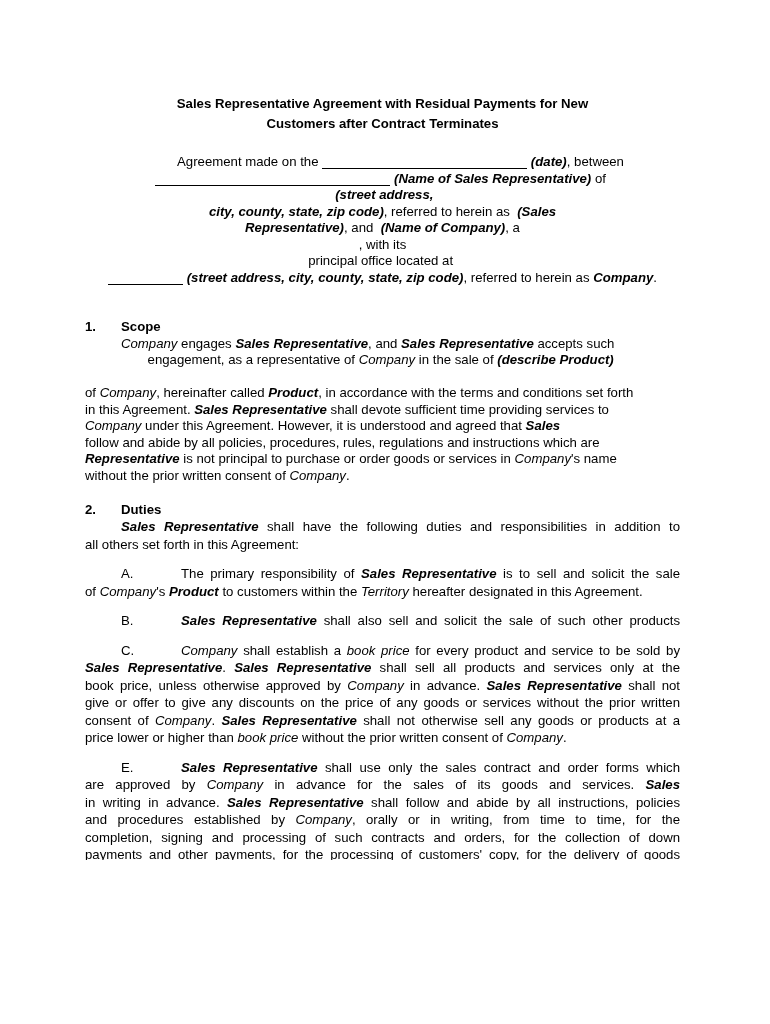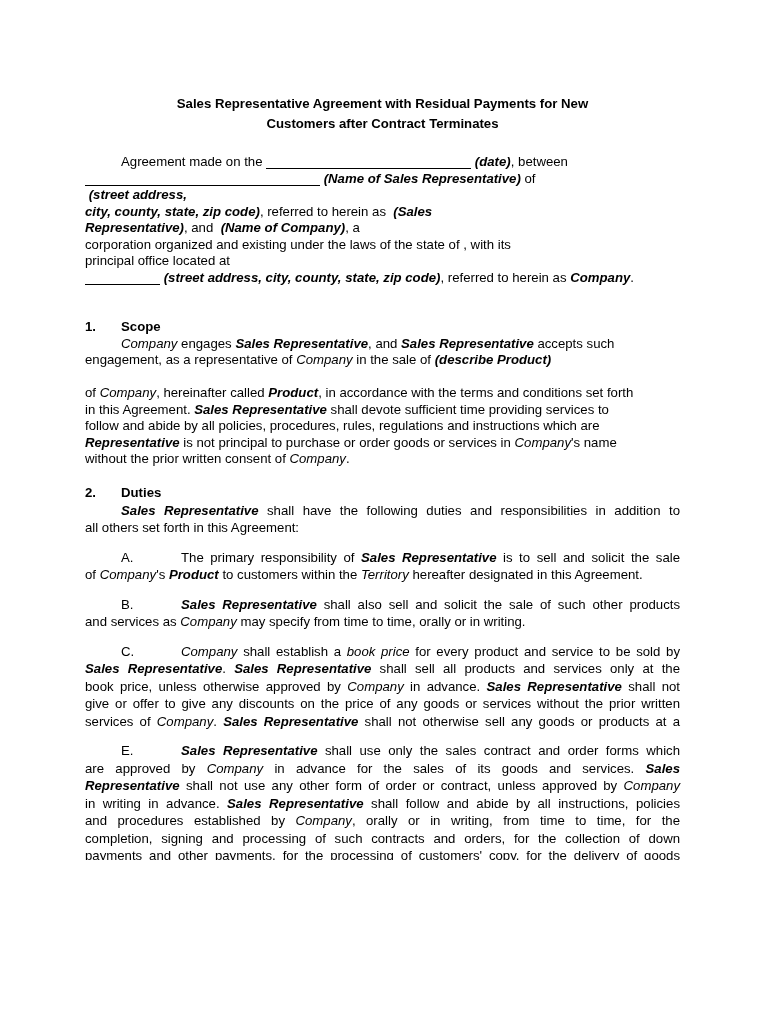--- a/index.html
+++ b/index.html
@@ -31,7 +31,7 @@
     text-align-last: justify;
     white-space: normal;
   }
-  .line.f { display: flex; align-items: baseline; }
+  .line.f { display: flex; align-items: baseline; justify-content: center; }
   .line.f > span { white-space: pre; flex: 0 0 auto; }
   .gap-title  { height: 20px; }
   .gap-line   { height: 16.5px; }

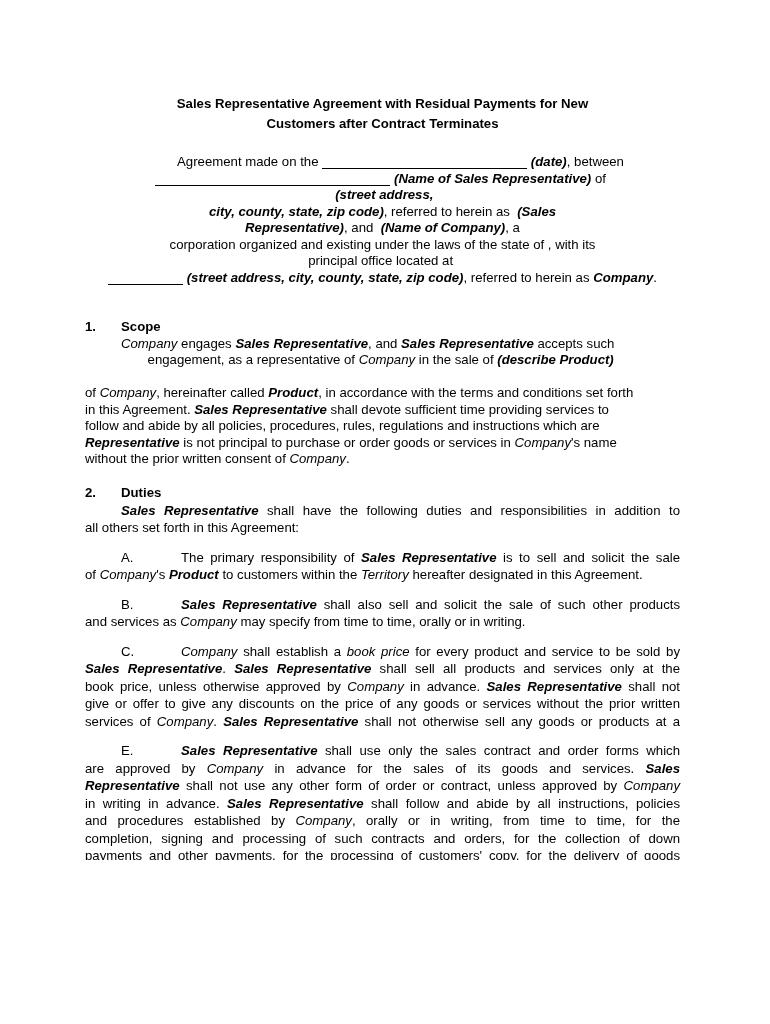--- a/index.html
+++ b/index.html
@@ -94,7 +94,6 @@
         <span class="s-r">, a</span>
       </div>
       <div class="line f">
-        <span class="s-r">corporation organized and existing under the laws of the state of </span>
         <span class="u fill"></span>
         <span class="s-r">, with its</span>
       </div>

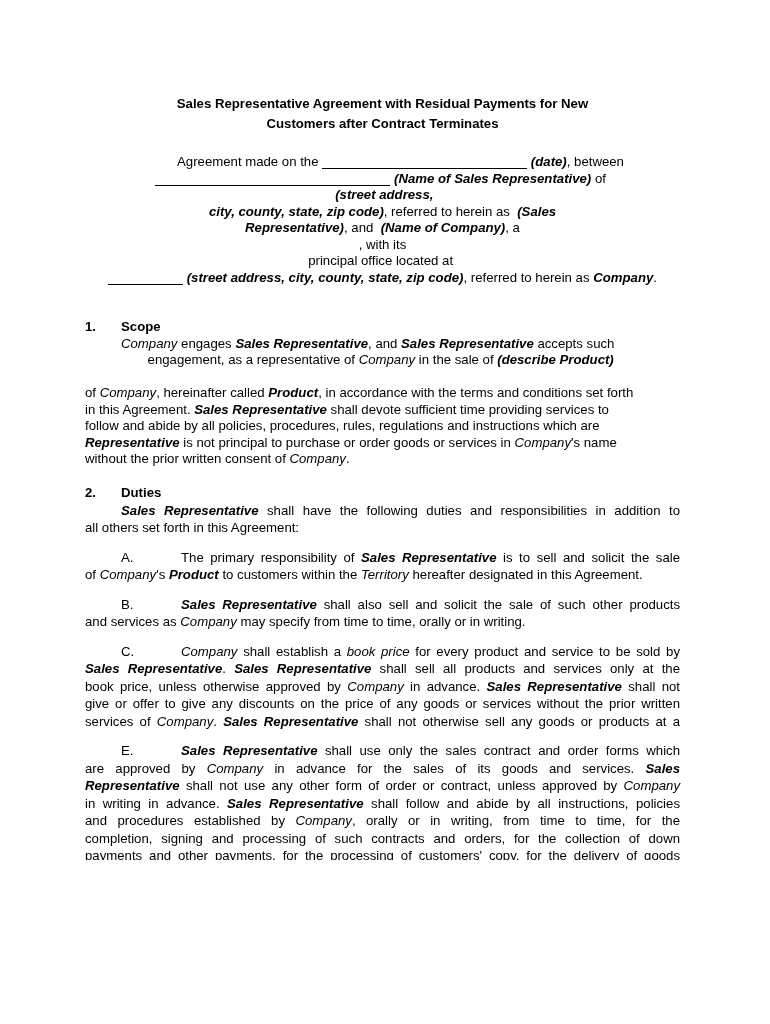--- a/index.html
+++ b/index.html
@@ -125,6 +125,7 @@
       </div>
       <div class="line"><span class="s-r">of </span><span class="s-i">Company</span><span class="s-r">, hereinafter called </span><span class="s-bi">Product</span><span class="s-r">, in accordance with the terms and conditions set forth</span></div>
       <div class="line"><span class="s-r">in this Agreement. </span><span class="s-bi">Sales Representative</span><span class="s-r"> shall devote sufficient time providing services to</span></div>
+      <div class="line"><span class="s-i">Company</span><span class="s-r"> under this Agreement. However, it is understood and agreed that </span><span class="s-bi">Sales</span></div>
       <div class="line"><span class="s-r">follow and abide by all policies, procedures, rules, regulations and instructions which are</span></div>
       <div class="line"><span class="s-bi">Representative</span><span class="s-r"> is not principal to purchase or order goods or services in </span><span class="s-i">Company</span><span class="s-r">'s name</span></div>
       <div class="line"><span class="s-r">without the prior written consent of </span><span class="s-i">Company</span><span class="s-r">.</span></div>

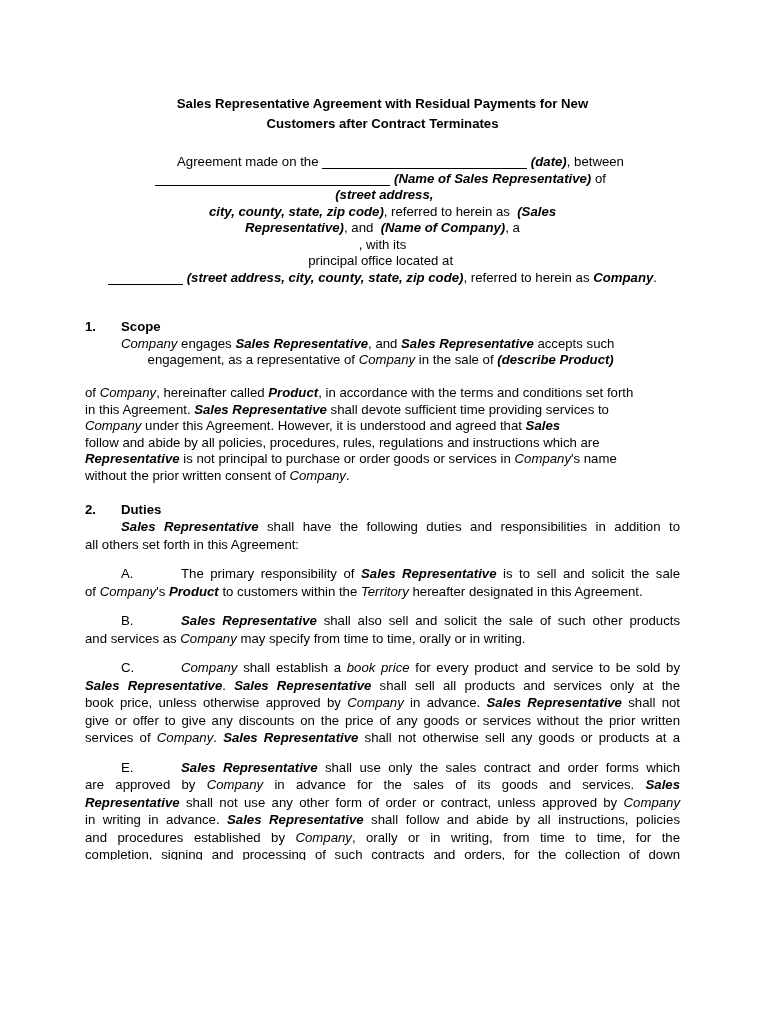--- a/index.html
+++ b/index.html
@@ -138,7 +138,6 @@
       <div class="line d"><span class="s-r">of </span><span class="s-i">Company</span><span class="s-r">'s </span><span class="s-bi">Product</span><span class="s-r"> to customers within the </span><span class="s-i">Territory</span><span class="s-r"> hereafter designated in this Agreement.</span></div>
       <div class="gap-para"></div>
       <div class="line d j"><span class="s-r w" style="width: 36px;"></span><span class="s-r w" style="width: 60px;">B.</span><span class="s-bi">Sales Representative</span><span class="s-r"> shall also sell and solicit the sale of such other products</span></div>
-      <div class="line d"><span class="s-r">and services as </span><span class="s-i">Company</span><span class="s-r"> may specify from time to time, orally or in writing.</span></div>
       <div class="gap-para"></div>
       <div class="line d j"><span class="s-r w" style="width: 36px;"></span><span class="s-r w" style="width: 60px;">C.</span><span class="s-i">Company</span><span class="s-r"> shall establish a </span><span class="s-i">book price</span><span class="s-r"> for every product and service to be sold by</span></div>
       <div class="line d j"><span class="s-bi">Sales Representative</span><span class="s-r">. </span><span class="s-bi">Sales Representative</span><span class="s-r"> shall sell all products and services only at the</span></div>

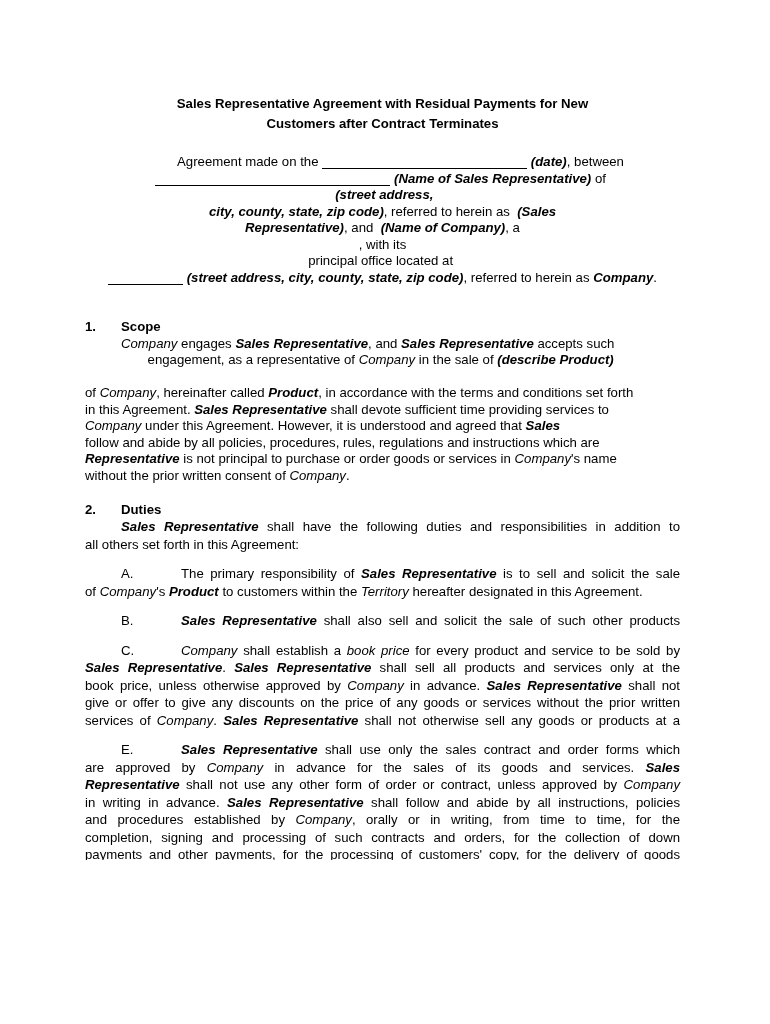--- a/index.html
+++ b/index.html
@@ -143,7 +143,7 @@
       <div class="line d j"><span class="s-bi">Sales Representative</span><span class="s-r">. </span><span class="s-bi">Sales Representative</span><span class="s-r"> shall sell all products and services only at the</span></div>
       <div class="line d j"><span class="s-r">book price, unless otherwise approved by </span><span class="s-i">Company</span><span class="s-r"> in advance. </span><span class="s-bi">Sales Representative</span><span class="s-r"> shall not</span></div>
       <div class="line d j"><span class="s-r">give or offer to give any discounts on the price of any goods or services without the prior written</span></div>
-      <div class="line d j"><span class="s-r">services of </span><span class="s-i">Company</span><span class="s-r">. </span><span class="s-bi">Sales Representative</span><span class="s-r"> shall not otherwise sell any goods or products at a</span></div>
+      <div class="line d j"><span class="s-r">consent of </span><span class="s-i">Company</span><span class="s-r">. </span><span class="s-bi">Sales Representative</span><span class="s-r"> shall not otherwise sell any goods or products at a</span></div>
       <div class="gap-para"></div>
       <div class="line d j"><span class="s-r w" style="width: 36px;"></span><span class="s-r w" style="width: 60px;">E.</span><span class="s-bi">Sales Representative</span><span class="s-r"> shall use only the sales contract and order forms which</span></div>
       <div class="line d j"><span class="s-r">are approved by </span><span class="s-i">Company</span><span class="s-r"> in advance for the sales of its goods and services. </span><span class="s-bi">Sales</span></div>

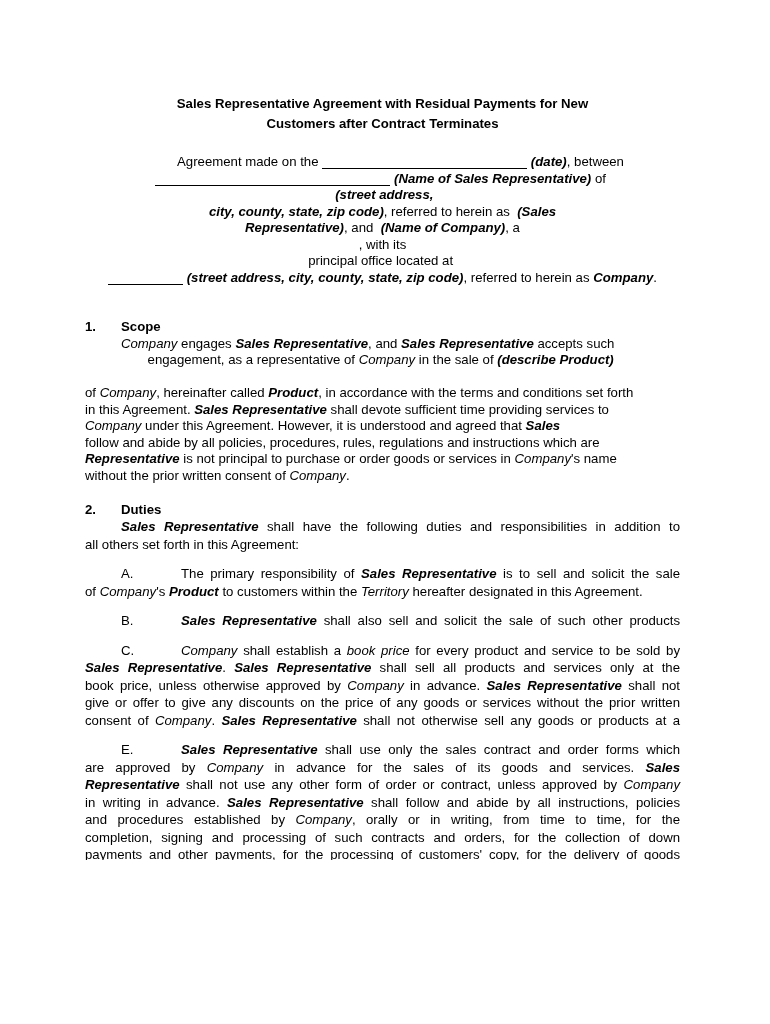--- a/index.html
+++ b/index.html
@@ -144,6 +144,7 @@
       <div class="line d j"><span class="s-r">book price, unless otherwise approved by </span><span class="s-i">Company</span><span class="s-r"> in advance. </span><span class="s-bi">Sales Representative</span><span class="s-r"> shall not</span></div>
       <div class="line d j"><span class="s-r">give or offer to give any discounts on the price of any goods or services without the prior written</span></div>
       <div class="line d j"><span class="s-r">consent of </span><span class="s-i">Company</span><span class="s-r">. </span><span class="s-bi">Sales Representative</span><span class="s-r"> shall not otherwise sell any goods or products at a</span></div>
+      <div class="line d"><span class="s-r">price lower or higher than </span><span class="s-i">book price</span><span class="s-r"> without the prior written consent of </span><span class="s-i">Company</span><span class="s-r">.</span></div>
       <div class="gap-para"></div>
       <div class="line d j"><span class="s-r w" style="width: 36px;"></span><span class="s-r w" style="width: 60px;">E.</span><span class="s-bi">Sales Representative</span><span class="s-r"> shall use only the sales contract and order forms which</span></div>
       <div class="line d j"><span class="s-r">are approved by </span><span class="s-i">Company</span><span class="s-r"> in advance for the sales of its goods and services. </span><span class="s-bi">Sales</span></div>

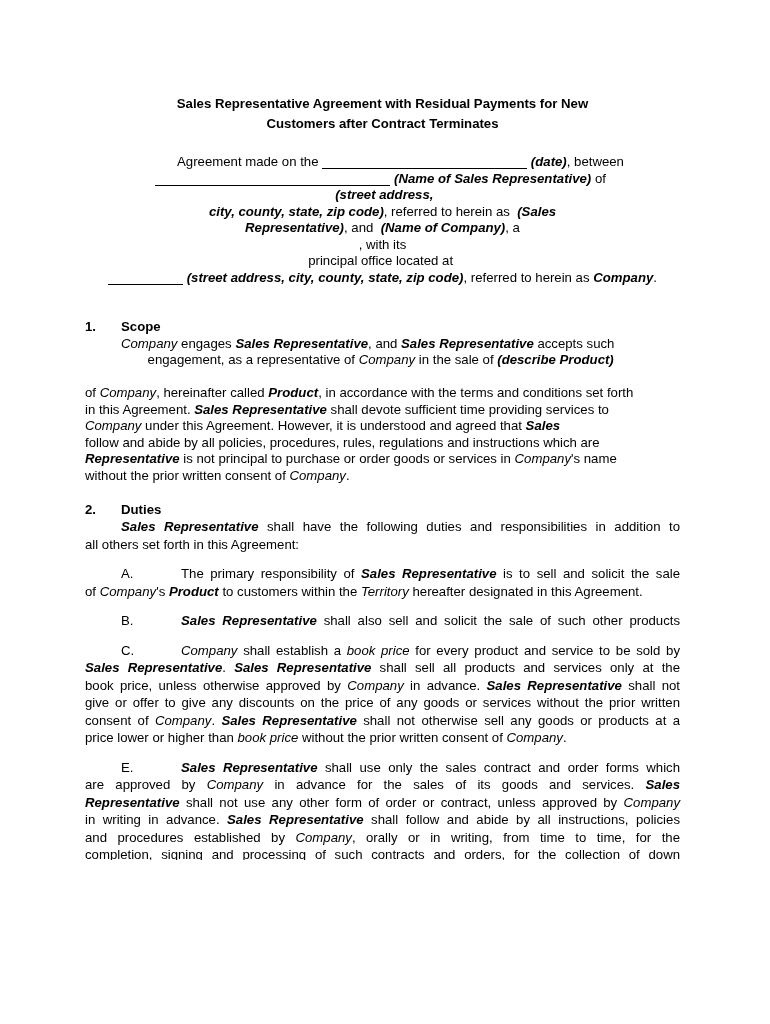--- a/index.html
+++ b/index.html
@@ -148,7 +148,6 @@
       <div class="gap-para"></div>
       <div class="line d j"><span class="s-r w" style="width: 36px;"></span><span class="s-r w" style="width: 60px;">E.</span><span class="s-bi">Sales Representative</span><span class="s-r"> shall use only the sales contract and order forms which</span></div>
       <div class="line d j"><span class="s-r">are approved by </span><span class="s-i">Company</span><span class="s-r"> in advance for the sales of its goods and services. </span><span class="s-bi">Sales</span></div>
-      <div class="line d j"><span class="s-bi">Representative</span><span class="s-r"> shall not use any other form of order or contract, unless approved by </span><span class="s-i">Company</span></div>
       <div class="line d j"><span class="s-r">in writing in advance. </span><span class="s-bi">Sales Representative</span><span class="s-r"> shall follow and abide by all instructions, policies</span></div>
       <div class="line d j"><span class="s-r">and procedures established by </span><span class="s-i">Company</span><span class="s-r">, orally or in writing, from time to time, for the</span></div>
       <div class="line d j"><span class="s-r">completion, signing and processing of such contracts and orders, for the collection of down</span></div>

